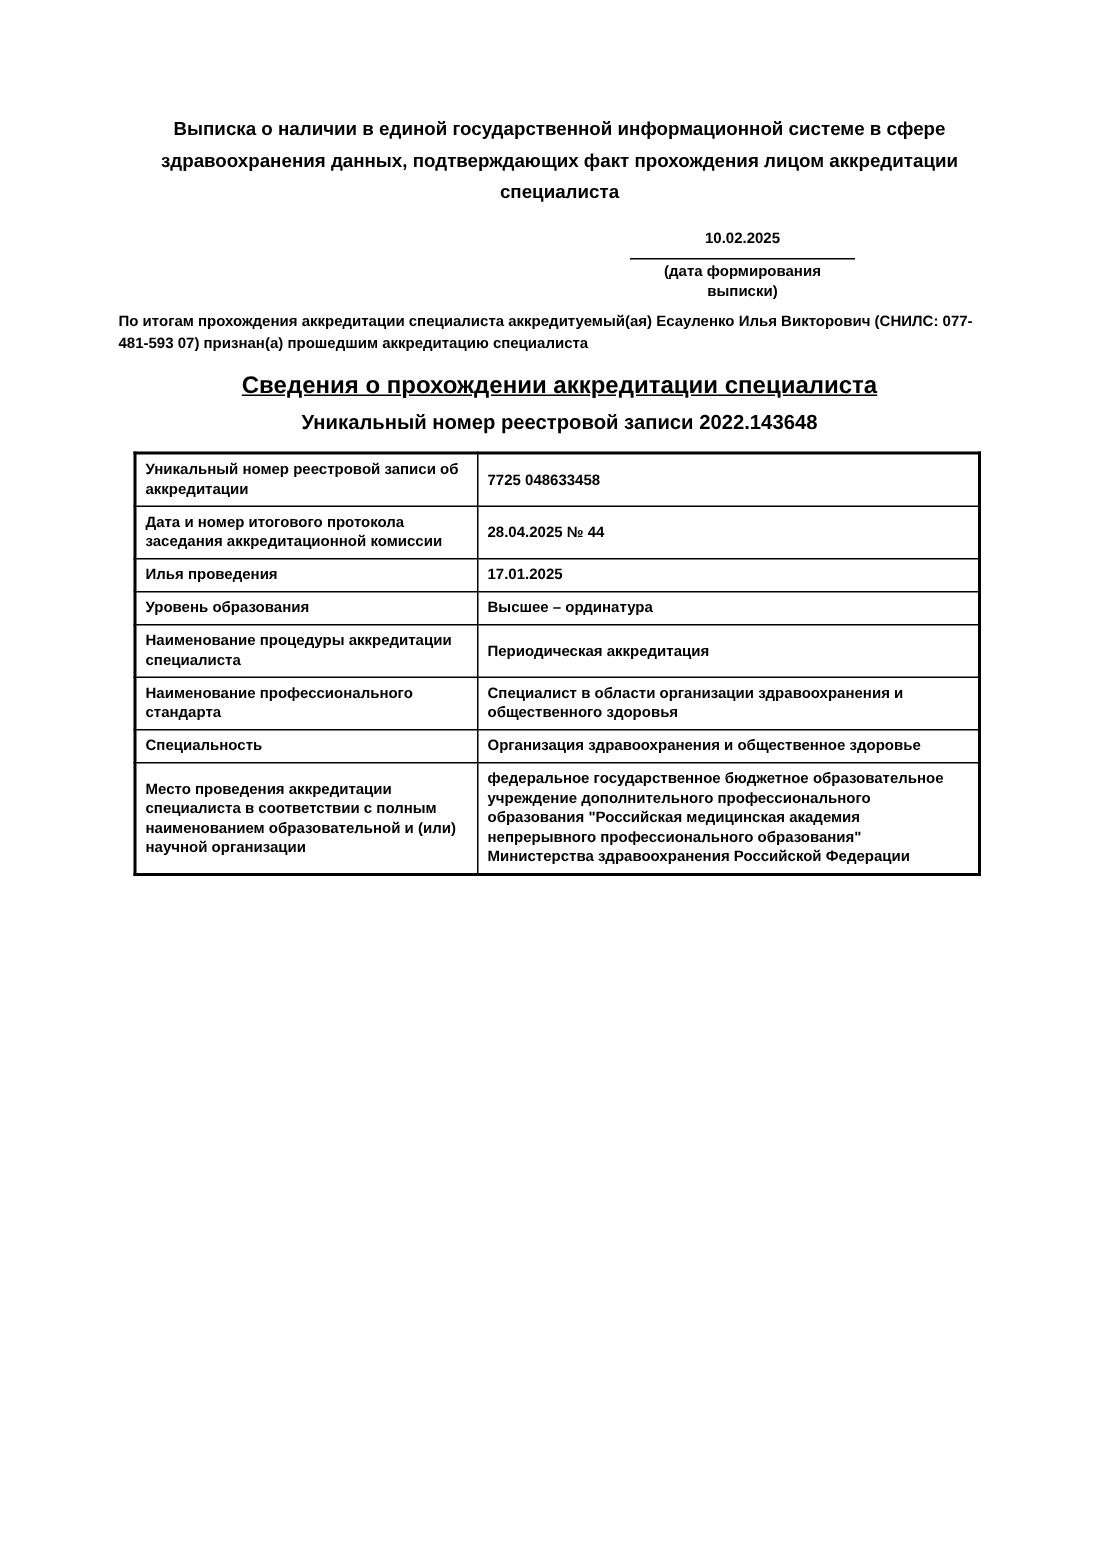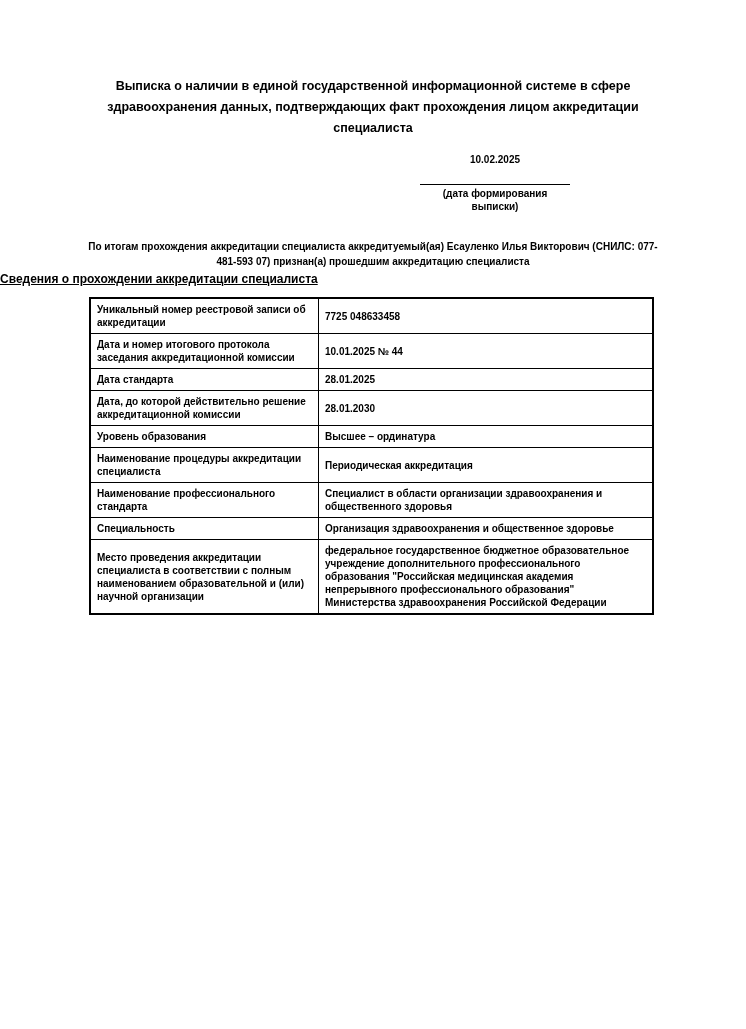--- a/index.html
+++ b/index.html
@@ -36,7 +36,7 @@
     display: block;
     font-size: 10px;
     line-height: 13px;
-    padding-bottom: 18px;
+    padding-bottom: 6px;
     border-bottom: 1.5px solid #000;
   }
   .date-caption {

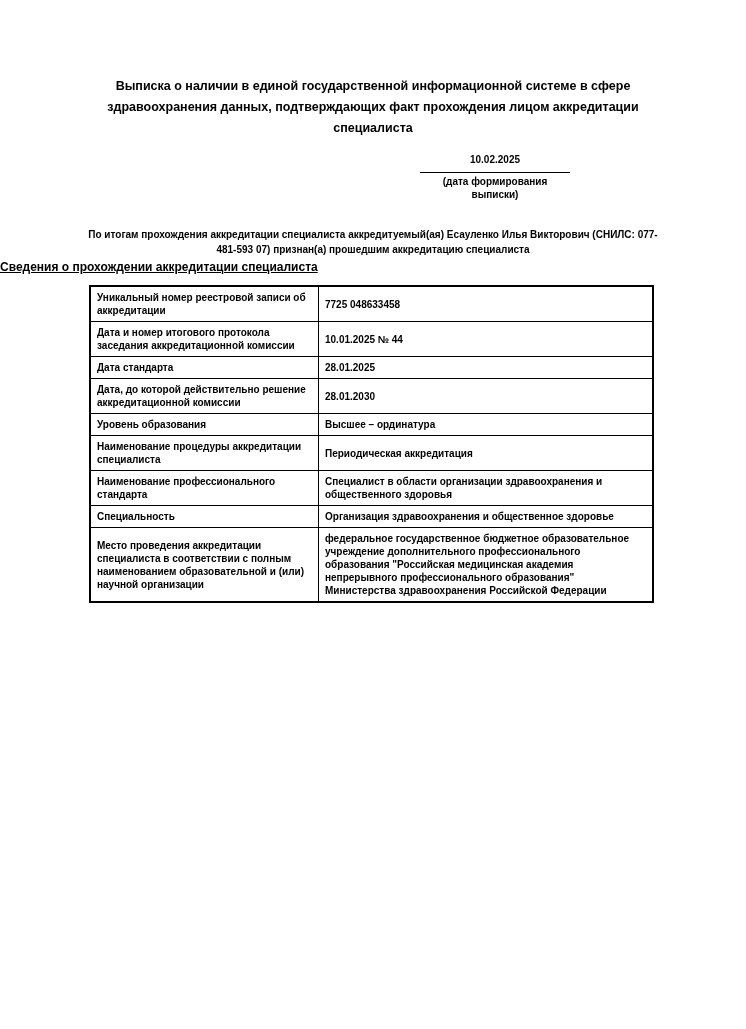--- a/index.html
+++ b/index.html
@@ -46,9 +46,8 @@
     padding-top: 2px;
   }
   .intro {
-    margin: 26px auto 0;
+    margin: 6px auto 0;
     width: 588px;
-    text-align: center;
     font-size: 10px;
     line-height: 15px;
   }

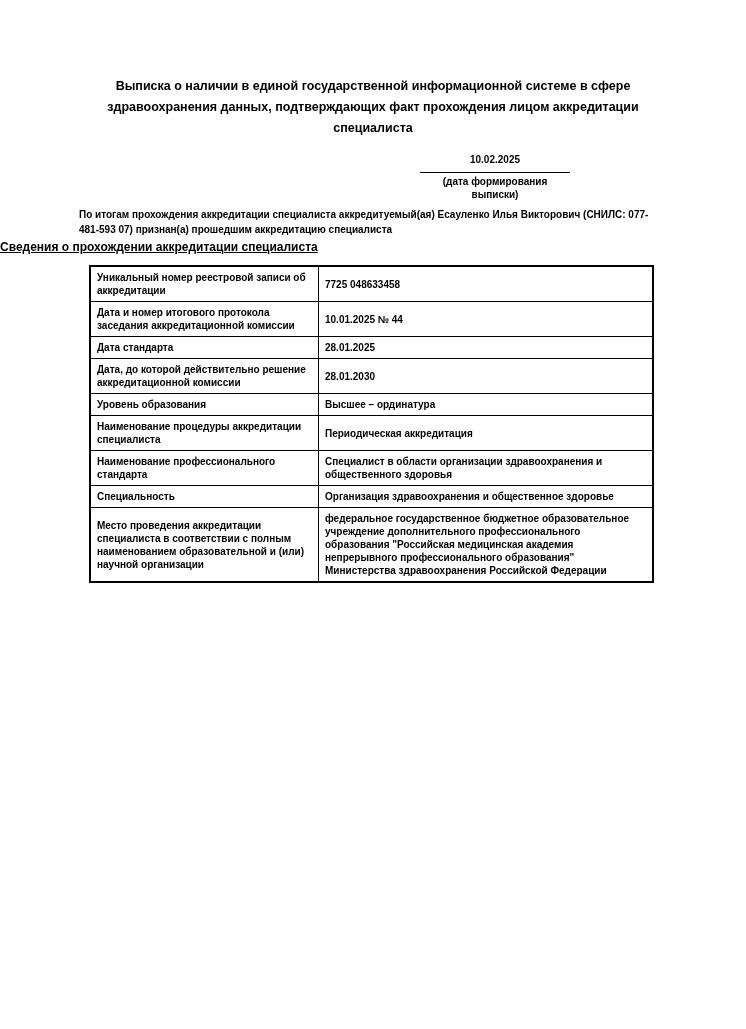--- a/index.html
+++ b/index.html
@@ -52,9 +52,9 @@
     line-height: 15px;
   }
   .section-heading {
-    margin-top: 4px;
-    text-align: left;
-    font-size: 12px;
+    margin-top: 14px;
+    text-align: center;
+    font-size: 16px;
     line-height: 13px;
     text-decoration: underline;
   }

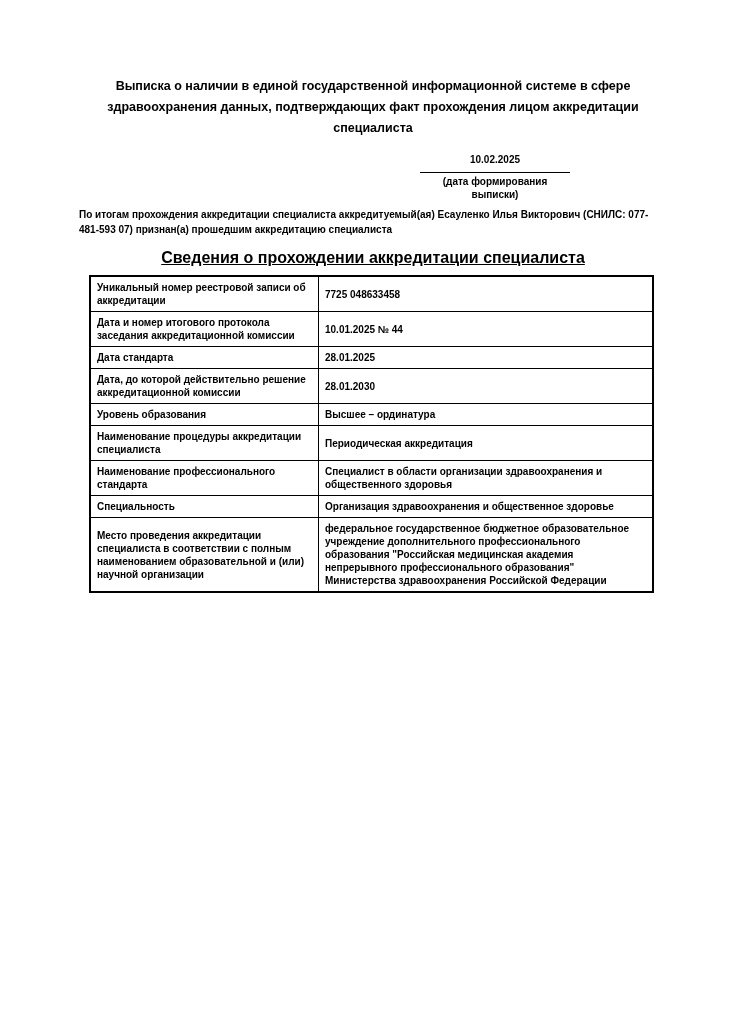--- a/index.html
+++ b/index.html
@@ -99,6 +99,7 @@
 
   <div class="section-heading">Сведения о прохождении аккредитации специалиста</div>
 
+  <div class="registry-heading">Уникальный номер реестровой записи 2022.143648</div>
 
   <table class="acc-table">
     <tbody>

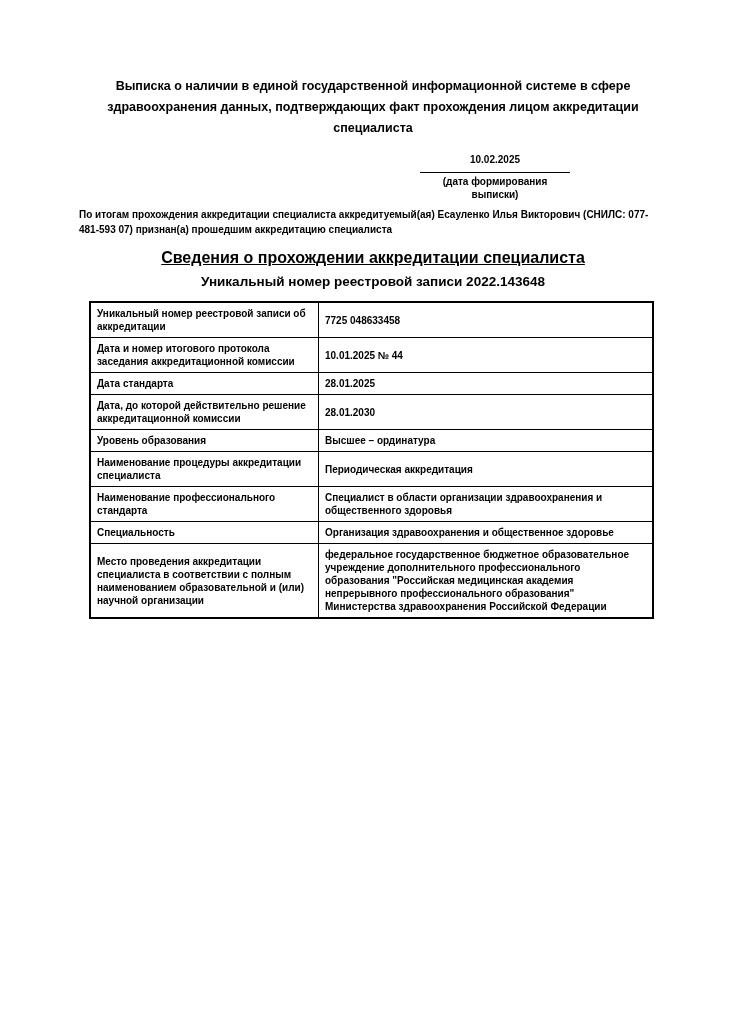--- a/index.html
+++ b/index.html
@@ -109,7 +109,7 @@
       </tr>
       <tr>
         <td class="label-col">Дата и номер итогового протокола заседания аккредитационной комиссии</td>
-        <td>10.01.2025 № 44</td>
+        <td>28.04.2025 № 44</td>
       </tr>
       <tr>
         <td class="label-col">Дата стандарта</td>

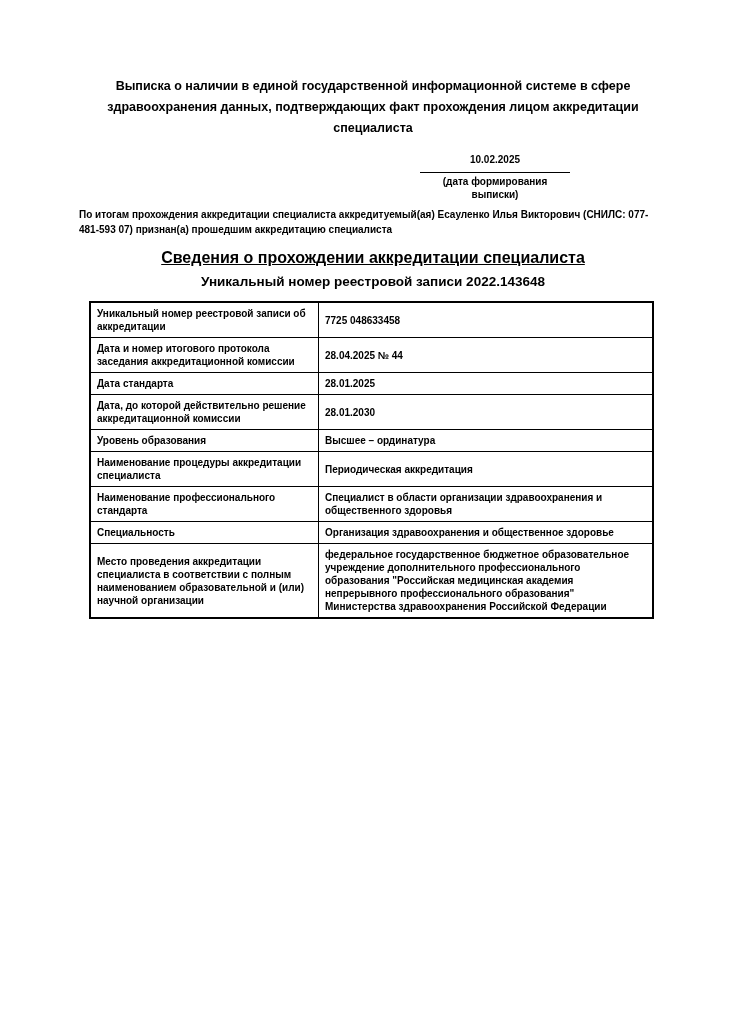--- a/index.html
+++ b/index.html
@@ -112,7 +112,7 @@
         <td>28.04.2025 № 44</td>
       </tr>
       <tr>
-        <td class="label-col">Дата стандарта</td>
+        <td class="label-col">Илья проведения</td>
         <td>28.01.2025</td>
       </tr>
       <tr>

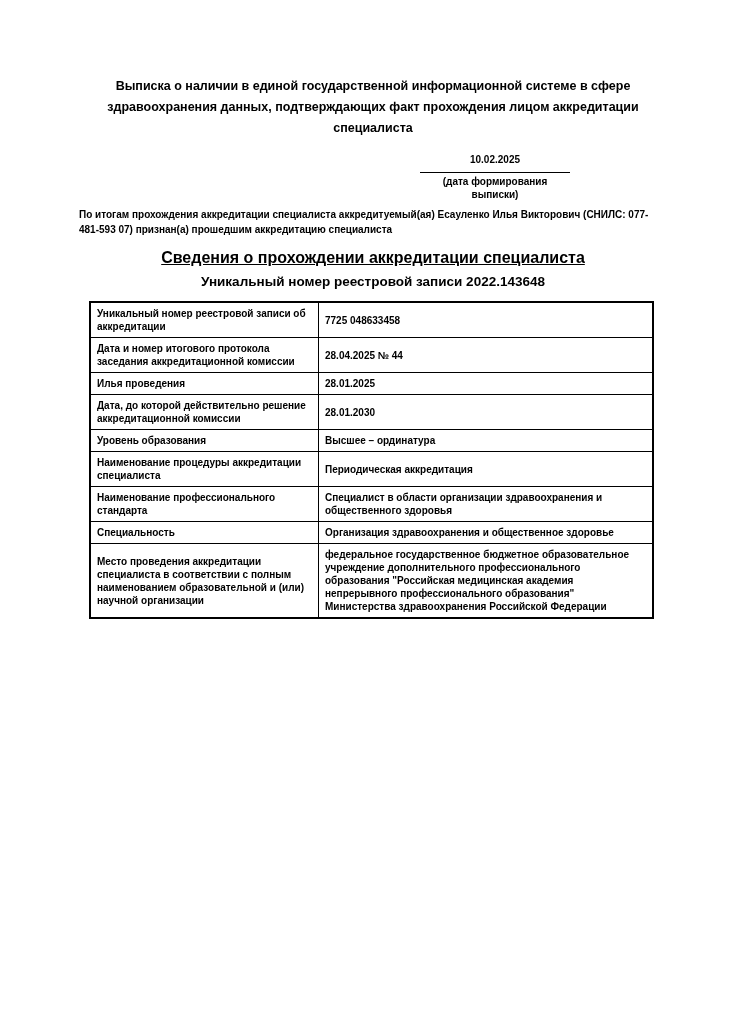--- a/index.html
+++ b/index.html
@@ -113,7 +113,7 @@
       </tr>
       <tr>
         <td class="label-col">Илья проведения</td>
-        <td>28.01.2025</td>
+        <td>17.01.2025</td>
       </tr>
       <tr>
         <td class="label-col">Дата, до которой действительно решение аккредитационной комиссии</td>

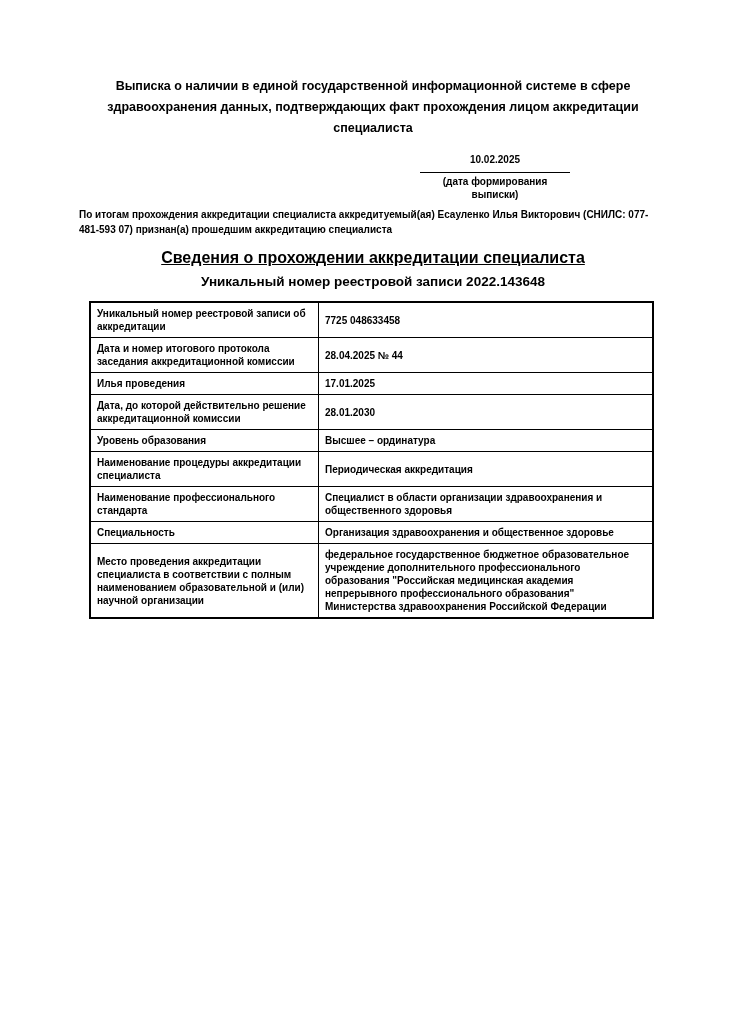--- a/index.html
+++ b/index.html
@@ -116,10 +116,6 @@
         <td>17.01.2025</td>
       </tr>
       <tr>
-        <td class="label-col">Дата, до которой действительно решение аккредитационной комиссии</td>
-        <td>28.01.2030</td>
-      </tr>
-      <tr>
         <td class="label-col">Уровень образования</td>
         <td>Высшее – ординатура</td>
       </tr>

